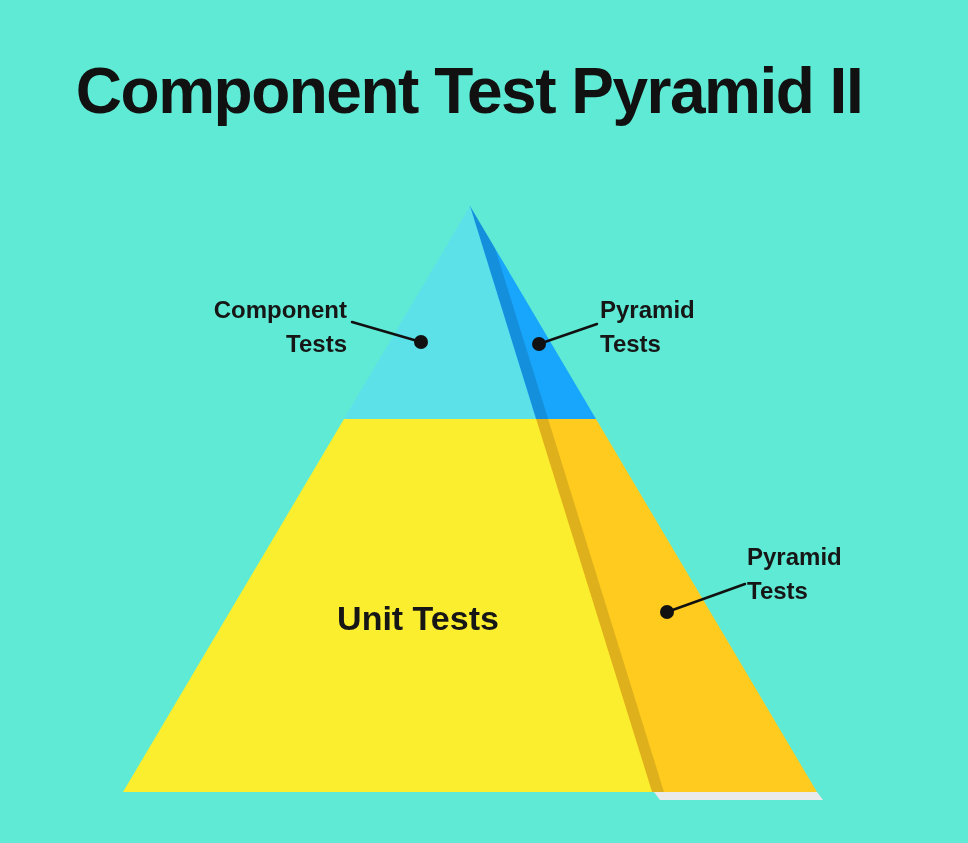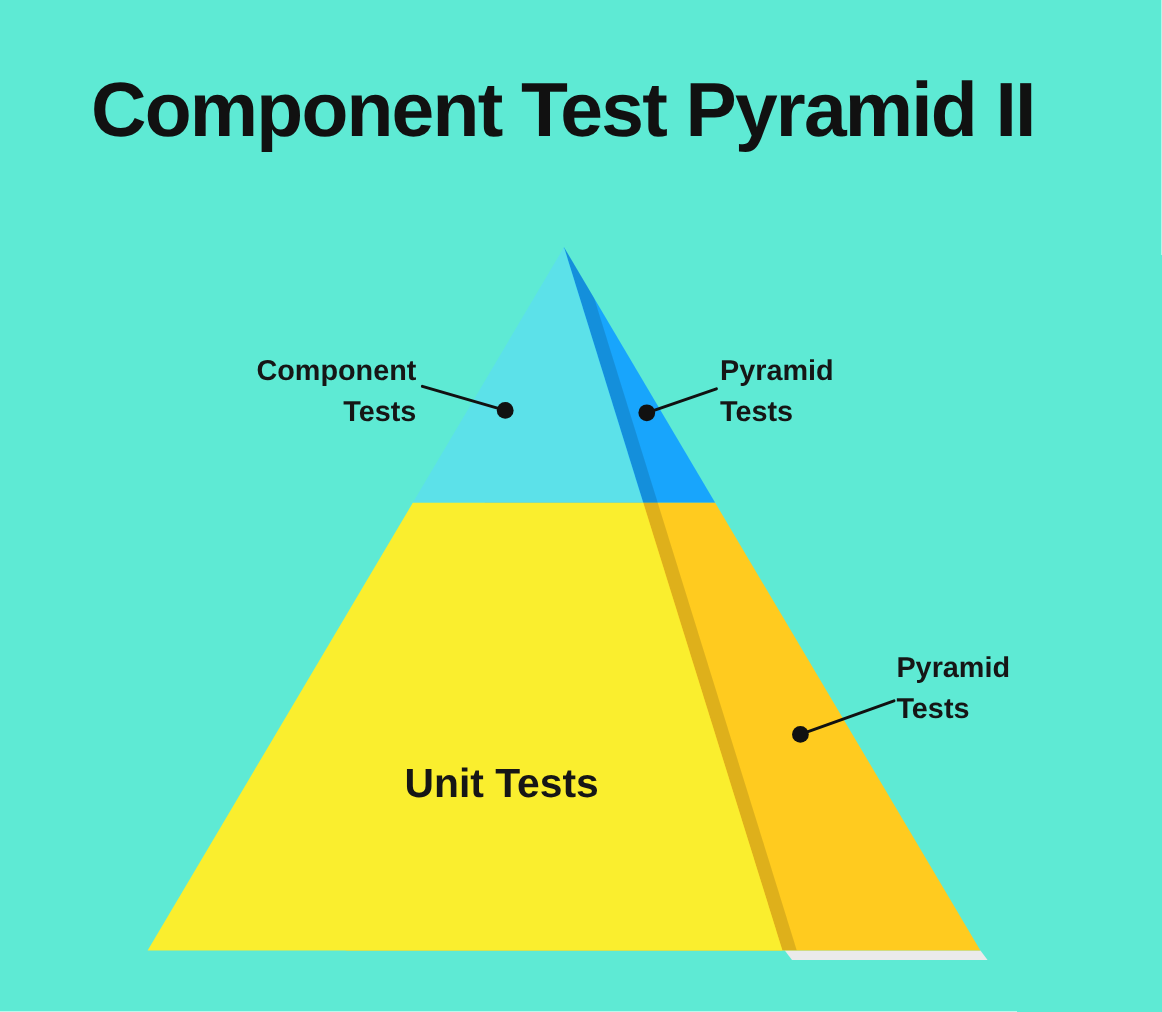--- a/index.html
+++ b/index.html
@@ -105,7 +105,7 @@
     <div>Tests</div>
   </div>
 
-  <div class="region-label" style="top:599px; left:317px; width:202px;margin-top:35px;">Unit Tests</div>
+  <div class="region-label" style="top:599px; left:317px; width:202px;">Unit Tests</div>
 
 </div>
 

